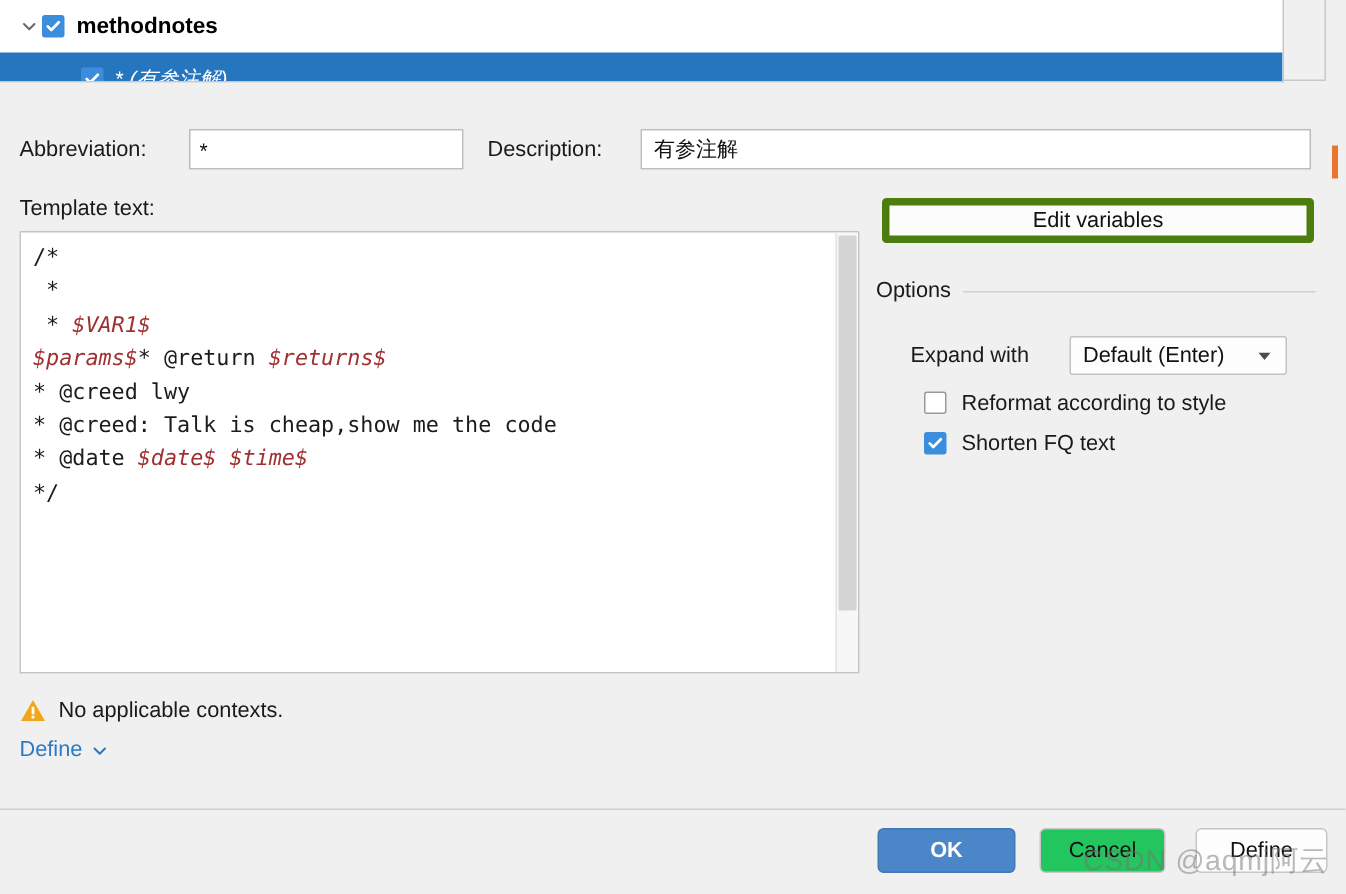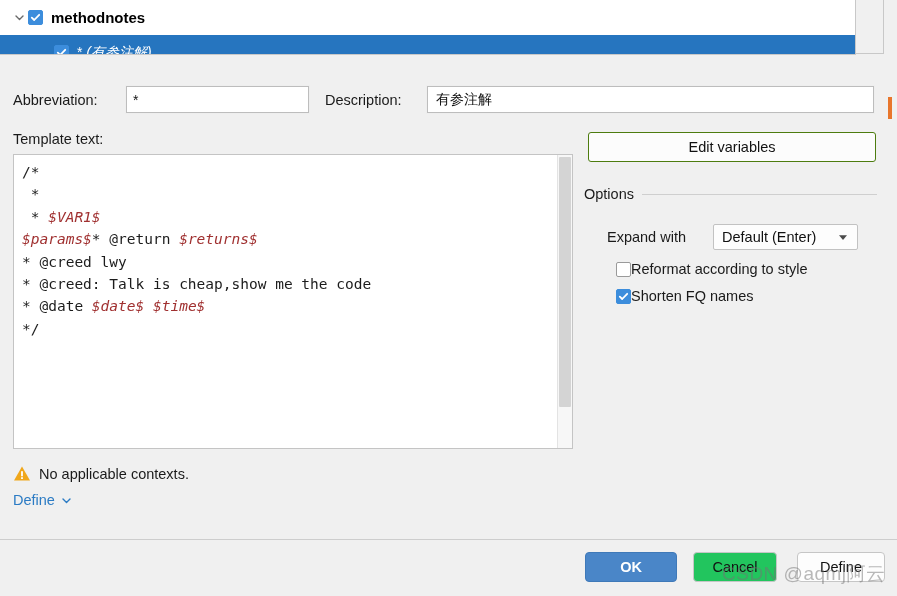--- a/index.html
+++ b/index.html
@@ -190,7 +190,7 @@
     width: 288px; height: 30px;
     box-sizing: border-box;
     background: #fcfcfc;
-    border: 1px solid #4d7c0f;
+    border: 5px solid #4d7c0f;
     border-radius: 3px;
     display: flex; align-items: center; justify-content: center;
     font-size: 14.5px;

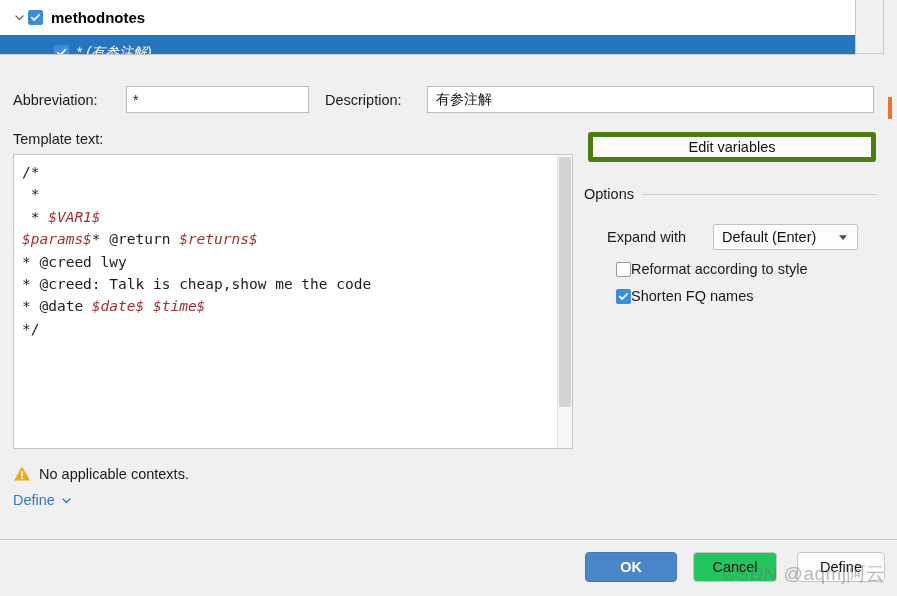--- a/index.html
+++ b/index.html
@@ -235,7 +235,7 @@
 
   .opt-check-row {
     position: absolute;
-    display: flex; align-items: flex-end; 
+    display: flex; align-items: flex-start; gap: 10px;
     cursor: pointer;
   }
   #reformat-row { left: 616px; top: 261px; }

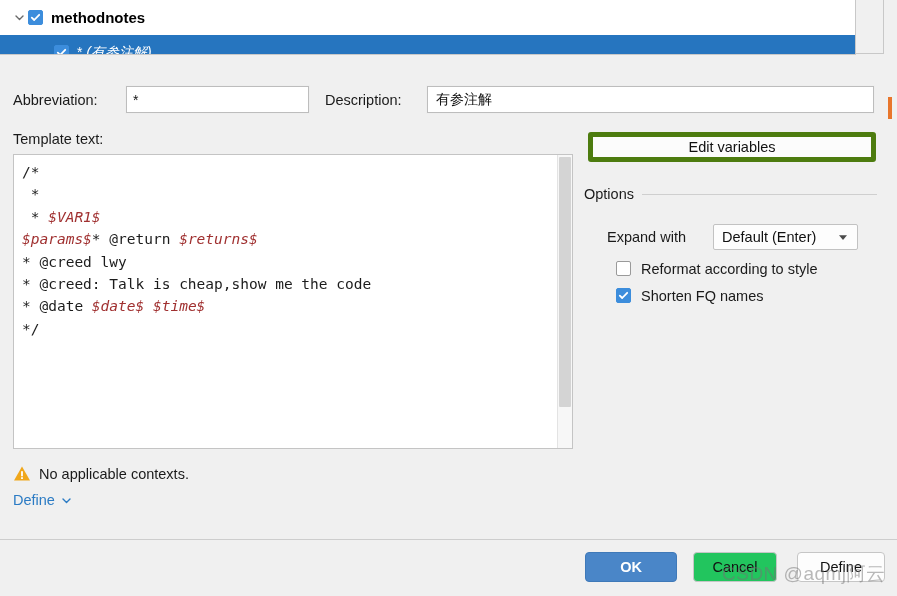--- a/index.html
+++ b/index.html
@@ -408,7 +408,7 @@
       <path d="M1.8 5.6 L4.2 8 L9.2 2.8" fill="none" stroke="#ffffff" stroke-width="1.8" stroke-linecap="round" stroke-linejoin="round"></path>
     </svg>
   </span>
-  <span class="label">Shorten FQ names</span>
+  <span class="label">Shorten FQ text</span>
 </div>
 
 <div id="right-sliver"></div>

